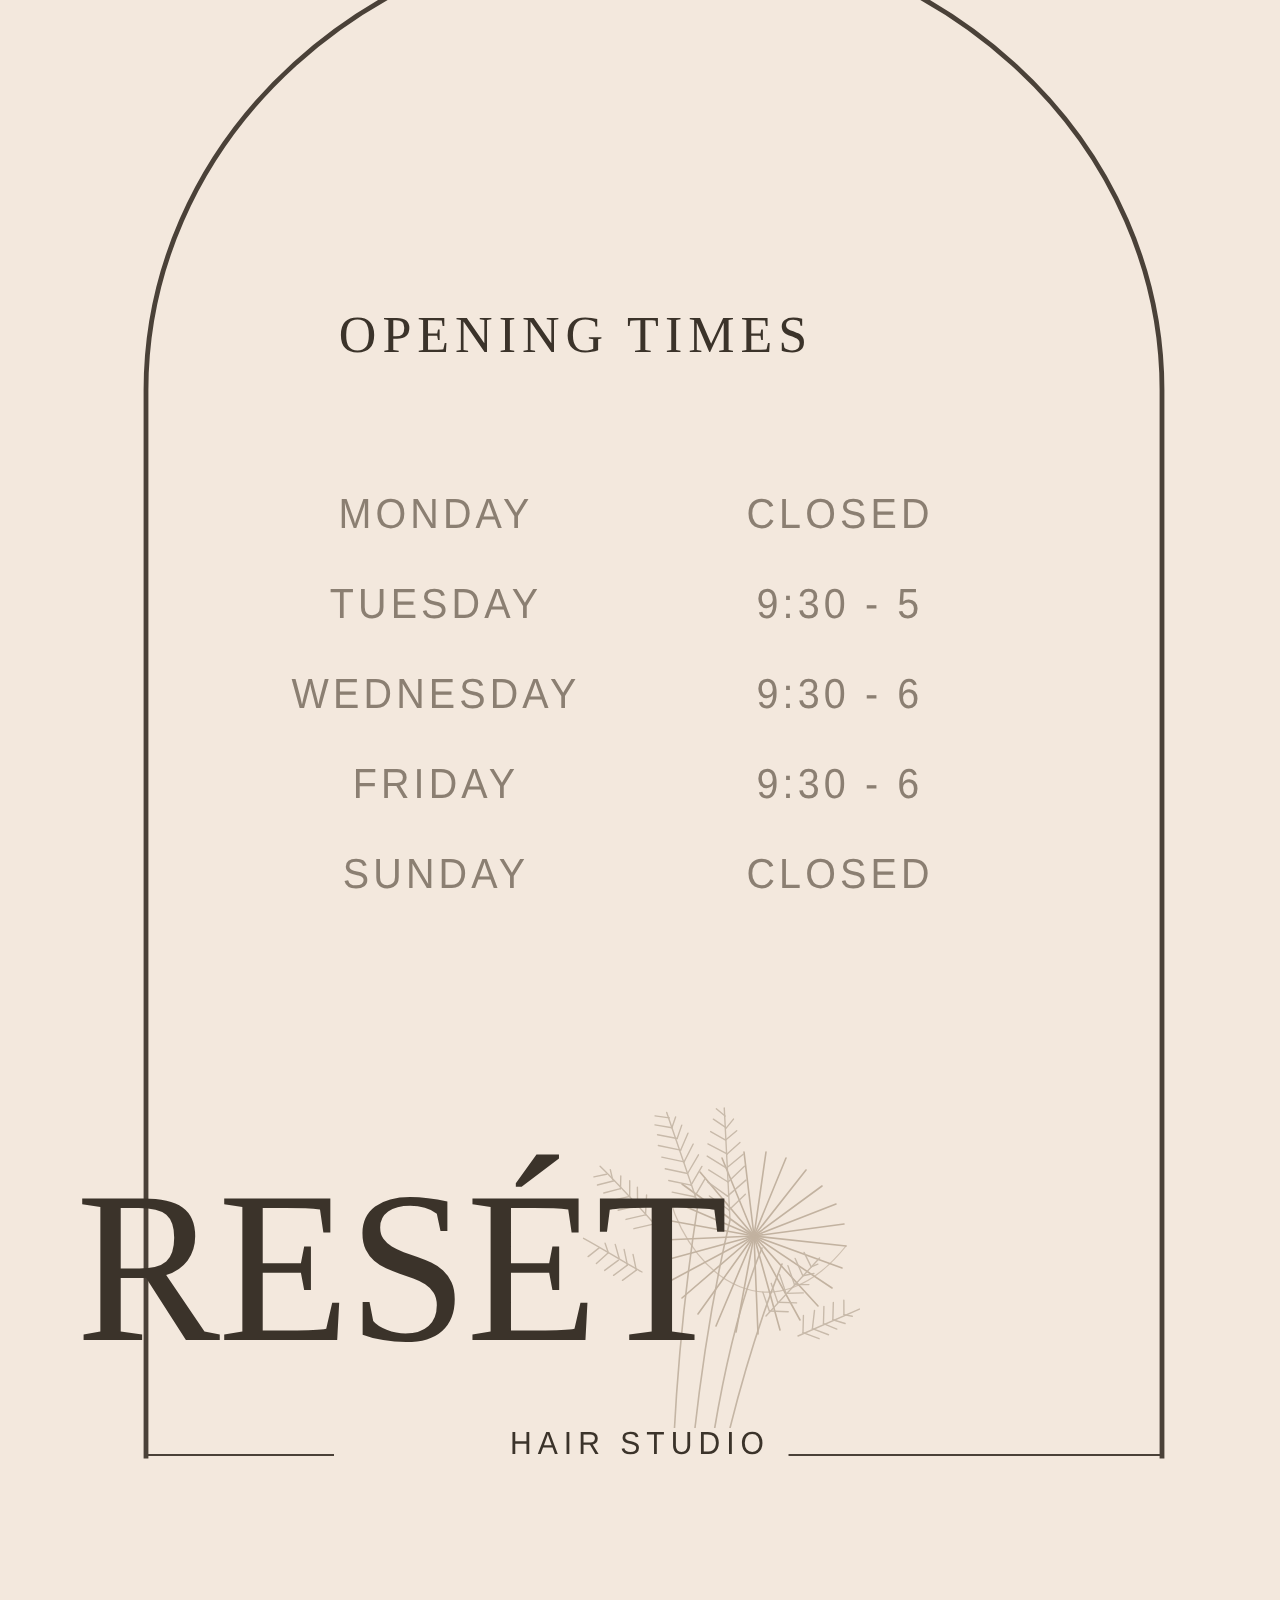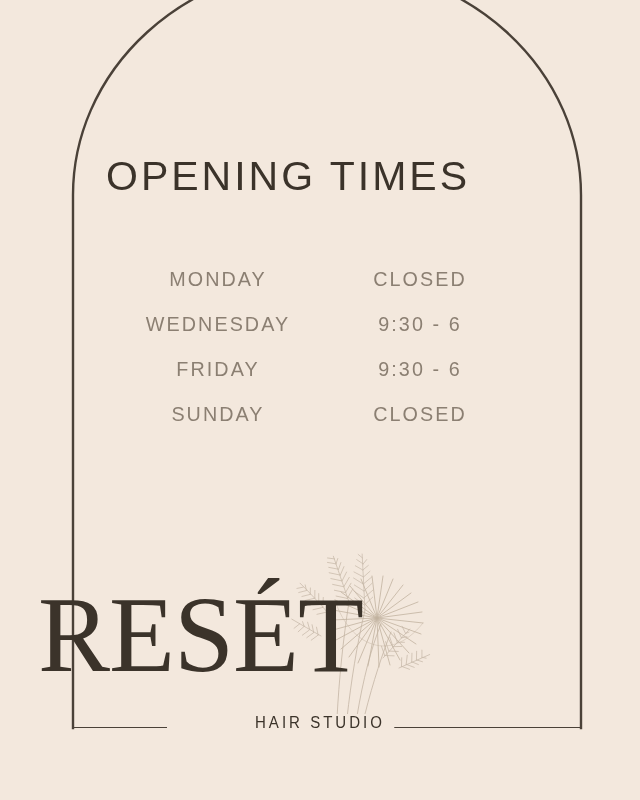--- a/index.html
+++ b/index.html
@@ -22,8 +22,8 @@
   .title{
     position:absolute;left:0;top:153px;width:576px;
     text-align:center;
-    font-family:Liberation Sans, sans-serif;
-    font-size:41px;
+    font-family:Liberation Serif, serif;
+    font-size:26px;
     letter-spacing:3.0px;
     color:#3B332A;
     white-space:nowrap;

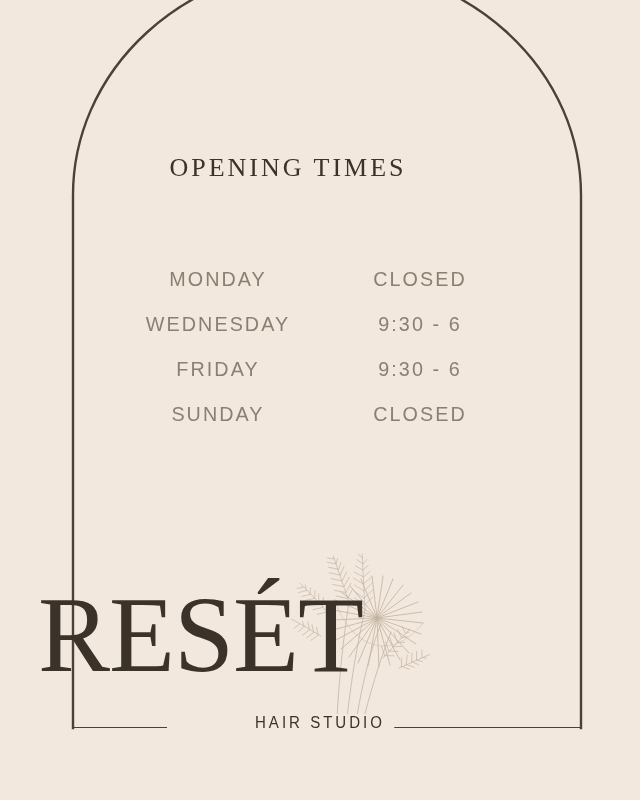--- a/index.html
+++ b/index.html
@@ -35,7 +35,7 @@
   }
   .row{
     height:45px;
-    display:flex;align-items:flex-end;
+    display:flex;align-items:flex-start;
     color:#8B7F72;
   }
   .day{

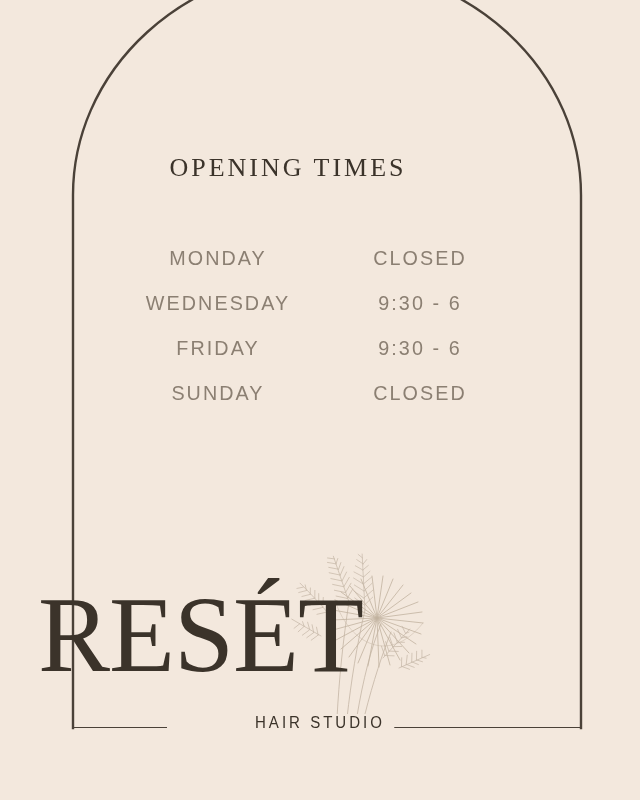--- a/index.html
+++ b/index.html
@@ -185,6 +185,10 @@
       <div class="time">CLOSED</div>
     </div>
 
+    <div class="row">
+      <div class="day">TUESDAY</div>
+      <div class="time">9:30 - 5</div>
+    </div>
 
     <div class="row">
       <div class="day">WEDNESDAY</div>

